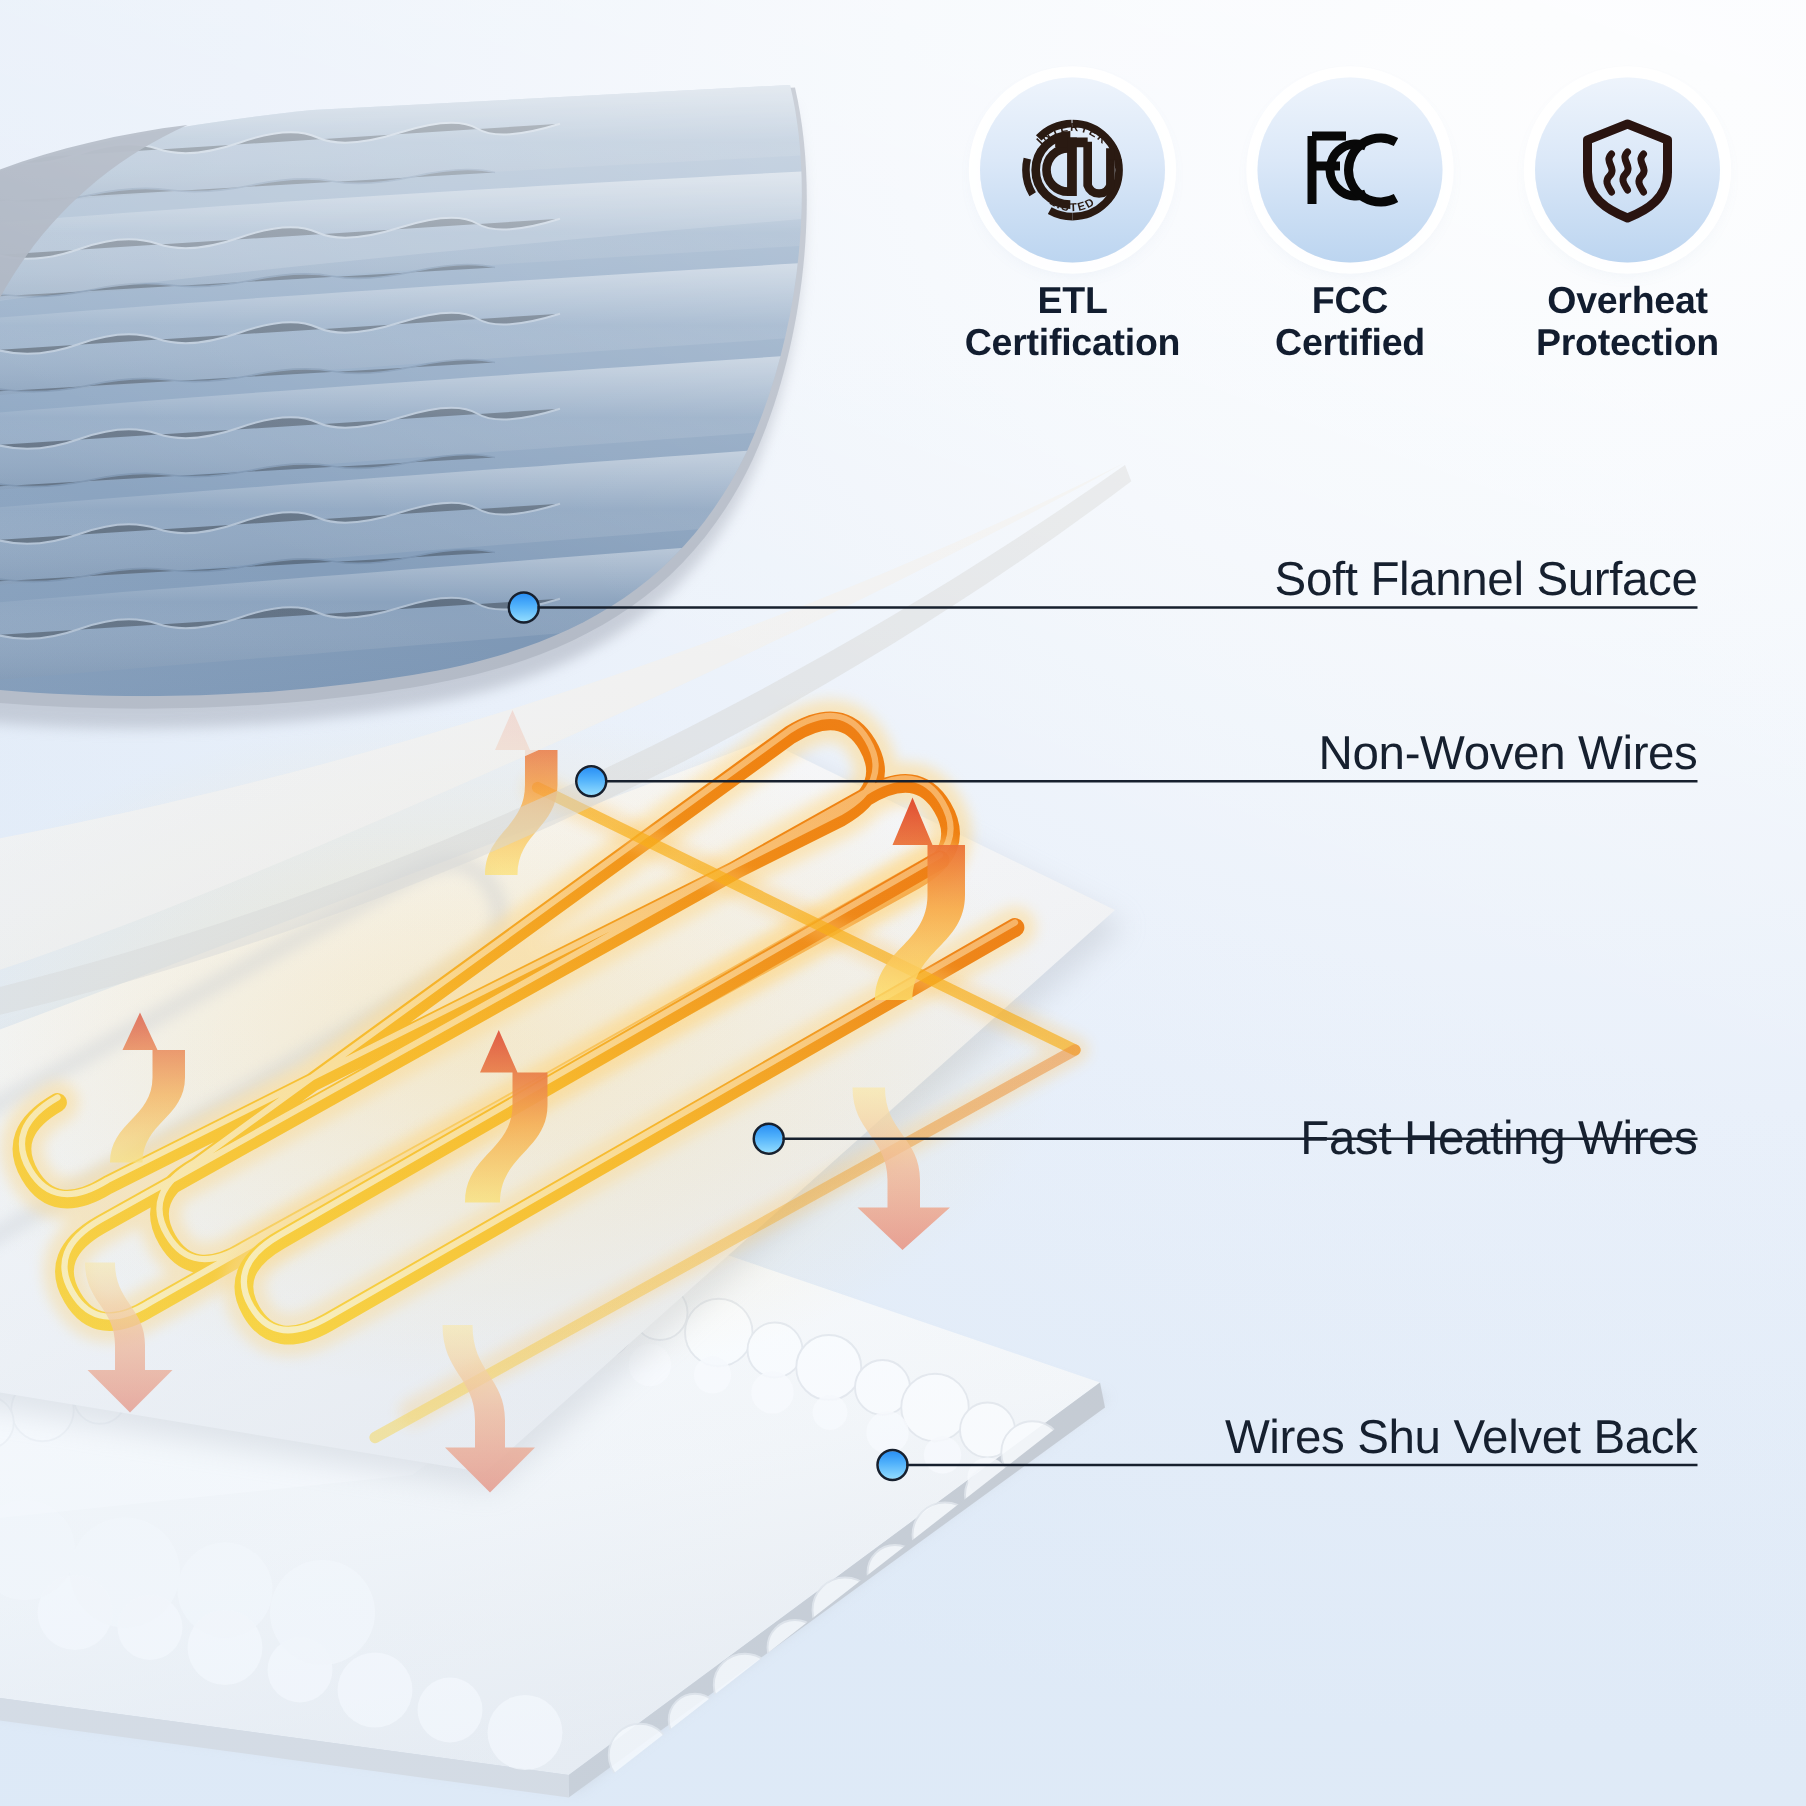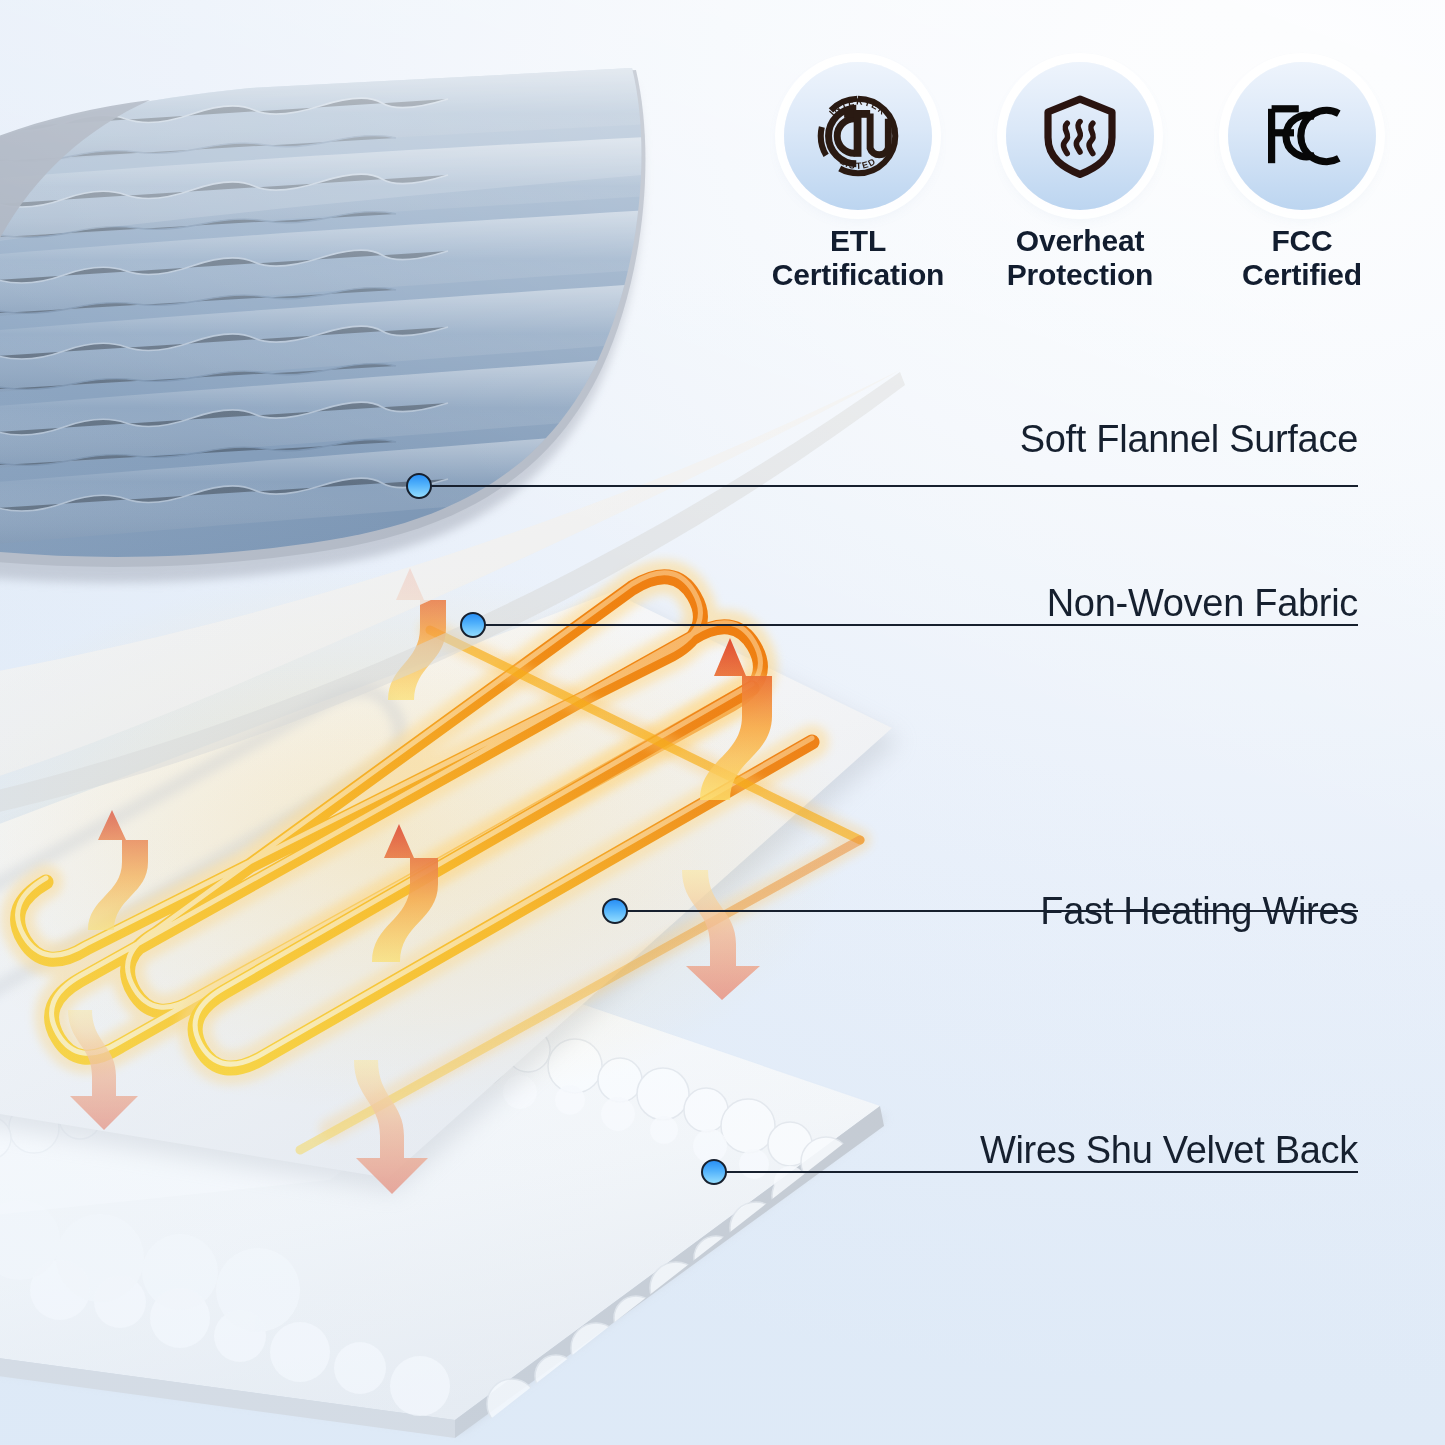--- a/index.html
+++ b/index.html
@@ -411,6 +411,25 @@
     <div class="badge">
       <div class="badge-circle">
         <svg width="96" height="96" viewBox="0 0 120 120">
+          <g fill="none" stroke="#080808" stroke-width="9">
+
+            <path d="M 22,26 L 22,94" stroke-linecap="butt"></path>
+            <path d="M 22,26 L 56,26" stroke-linecap="butt"></path>
+            <path d="M 22,56 L 50,56" stroke-linecap="butt"></path>
+
+            <path d="M 76,36 A 26,26 0 1 0 76,84" stroke-linecap="butt"></path>
+
+            <path d="M 106,32 A 32,32 0 1 0 106,88" stroke-linecap="butt"></path>
+          </g>
+        </svg>
+      </div>
+      <div class="badge-label">FCC
+Certified</div>
+    </div>
+
+    <div class="badge">
+      <div class="badge-circle">
+        <svg width="96" height="96" viewBox="0 0 120 120">
           <path d="M 60,14 L 100,30 L 100,62 C 100,88 80,100 60,108
                    C 40,100 20,88 20,62 L 20,30 Z" fill="none" stroke="#2a1410" stroke-width="9" stroke-linejoin="round"></path>
           <g fill="none" stroke="#2a1410" stroke-width="7" stroke-linecap="round">
@@ -423,25 +442,6 @@
       <div class="badge-label">Overheat
 Protection</div>
     </div>
-
-    <div class="badge">
-      <div class="badge-circle">
-        <svg width="96" height="96" viewBox="0 0 120 120">
-          <g fill="none" stroke="#080808" stroke-width="9">
-
-            <path d="M 22,26 L 22,94" stroke-linecap="butt"></path>
-            <path d="M 22,26 L 56,26" stroke-linecap="butt"></path>
-            <path d="M 22,56 L 50,56" stroke-linecap="butt"></path>
-
-            <path d="M 76,36 A 26,26 0 1 0 76,84" stroke-linecap="butt"></path>
-
-            <path d="M 106,32 A 32,32 0 1 0 106,88" stroke-linecap="butt"></path>
-          </g>
-        </svg>
-      </div>
-      <div class="badge-label">FCC
-Certified</div>
-    </div>
   </div>
 
   <div class="callout">

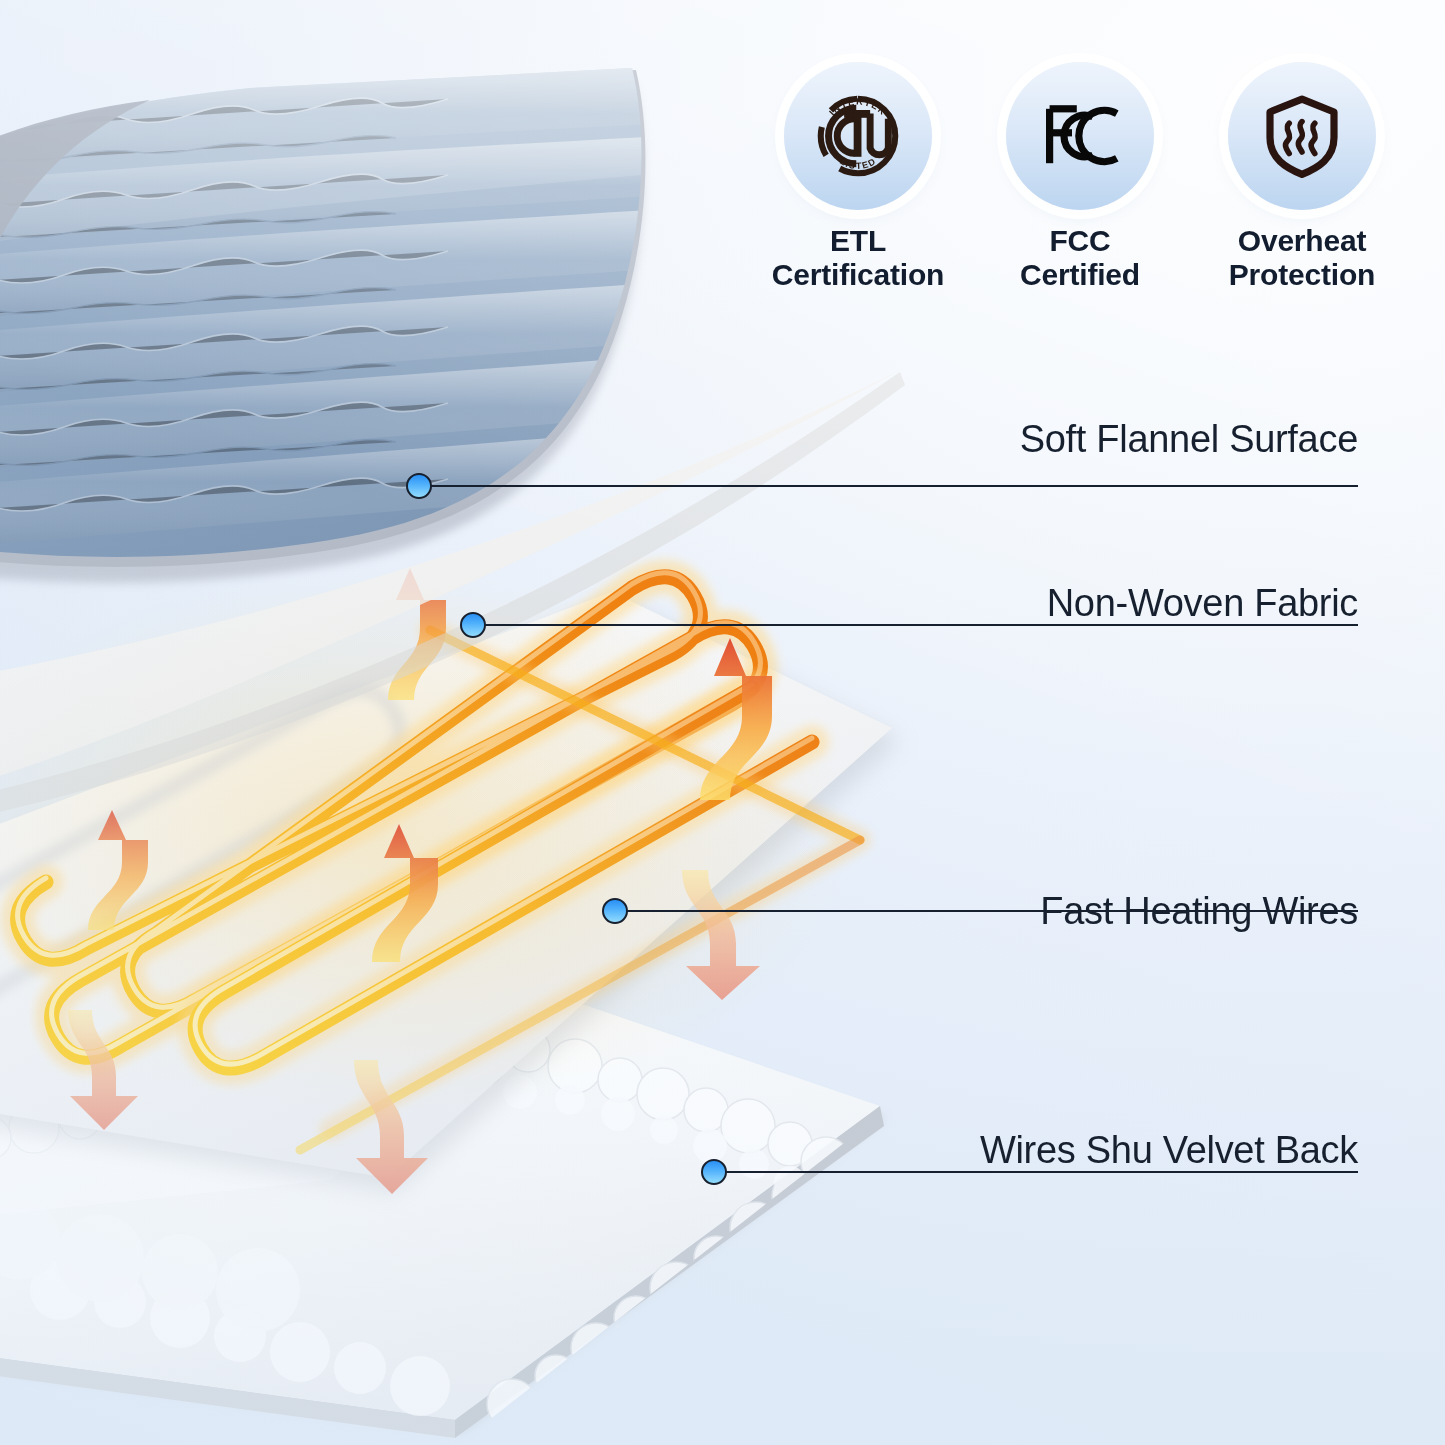--- a/index.html
+++ b/index.html
@@ -447,7 +447,7 @@
   <div class="callout">
     <span class="dot" style="left:406px; top:473px;"></span>
     <span class="rule" style="left:430px; top:485px; width:928px;"></span>
-    <span class="ctext" style="left:0; top:418px; width:1358px; text-align:right;">Soft Flannel Surface</span>
+    <span class="ctext" style="left:0; top:443px; width:1358px; text-align:right;">Soft Flannel Surface</span>
   </div>
 
   <div class="callout">

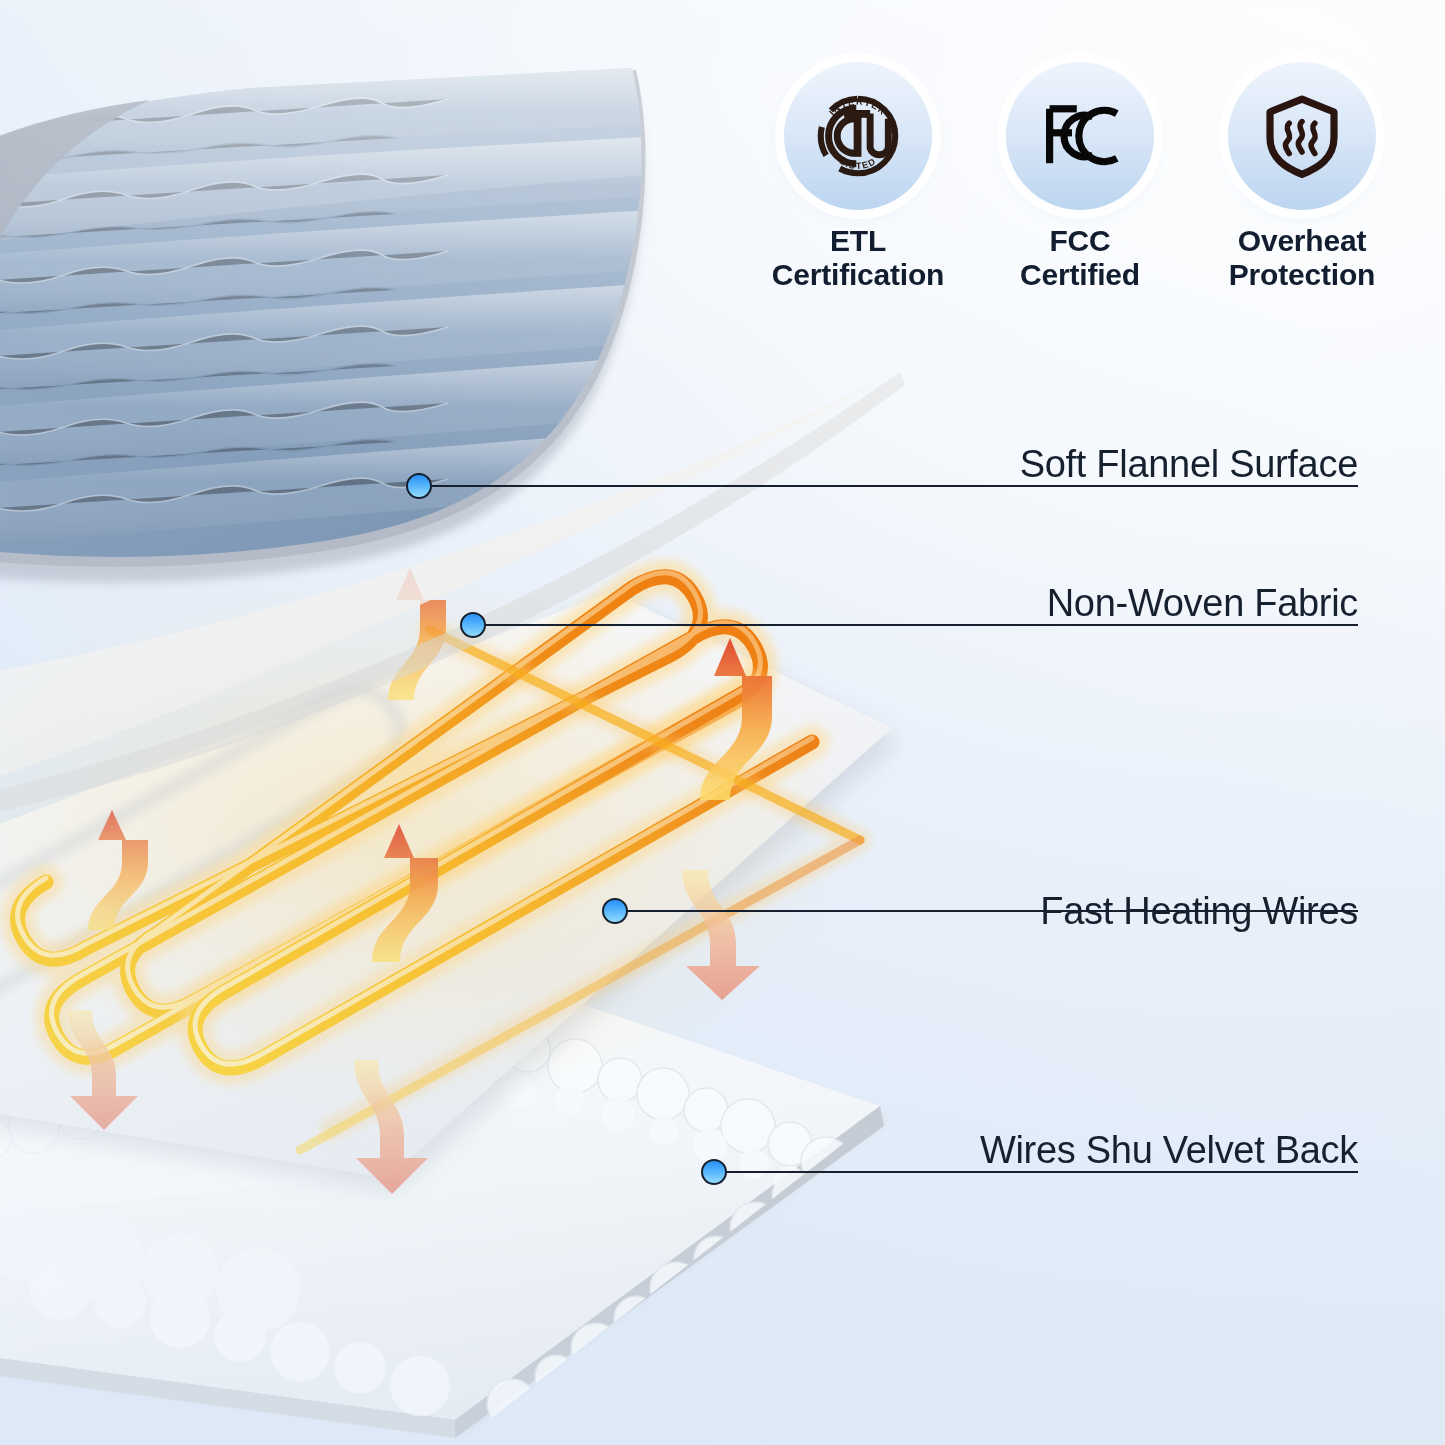--- a/index.html
+++ b/index.html
@@ -453,7 +453,7 @@
   <div class="callout">
     <span class="dot" style="left:460px; top:612px;"></span>
     <span class="rule" style="left:484px; top:624px; width:874px;"></span>
-    <span class="ctext" style="left:0; top:582px; width:1358px; text-align:right;">Non-Woven Fabric</span>
+    <span class="ctext" style="left:0; top:582px; width:1358px; text-align:right;">Non-Woven Wires</span>
   </div>
 
   <div class="callout">

